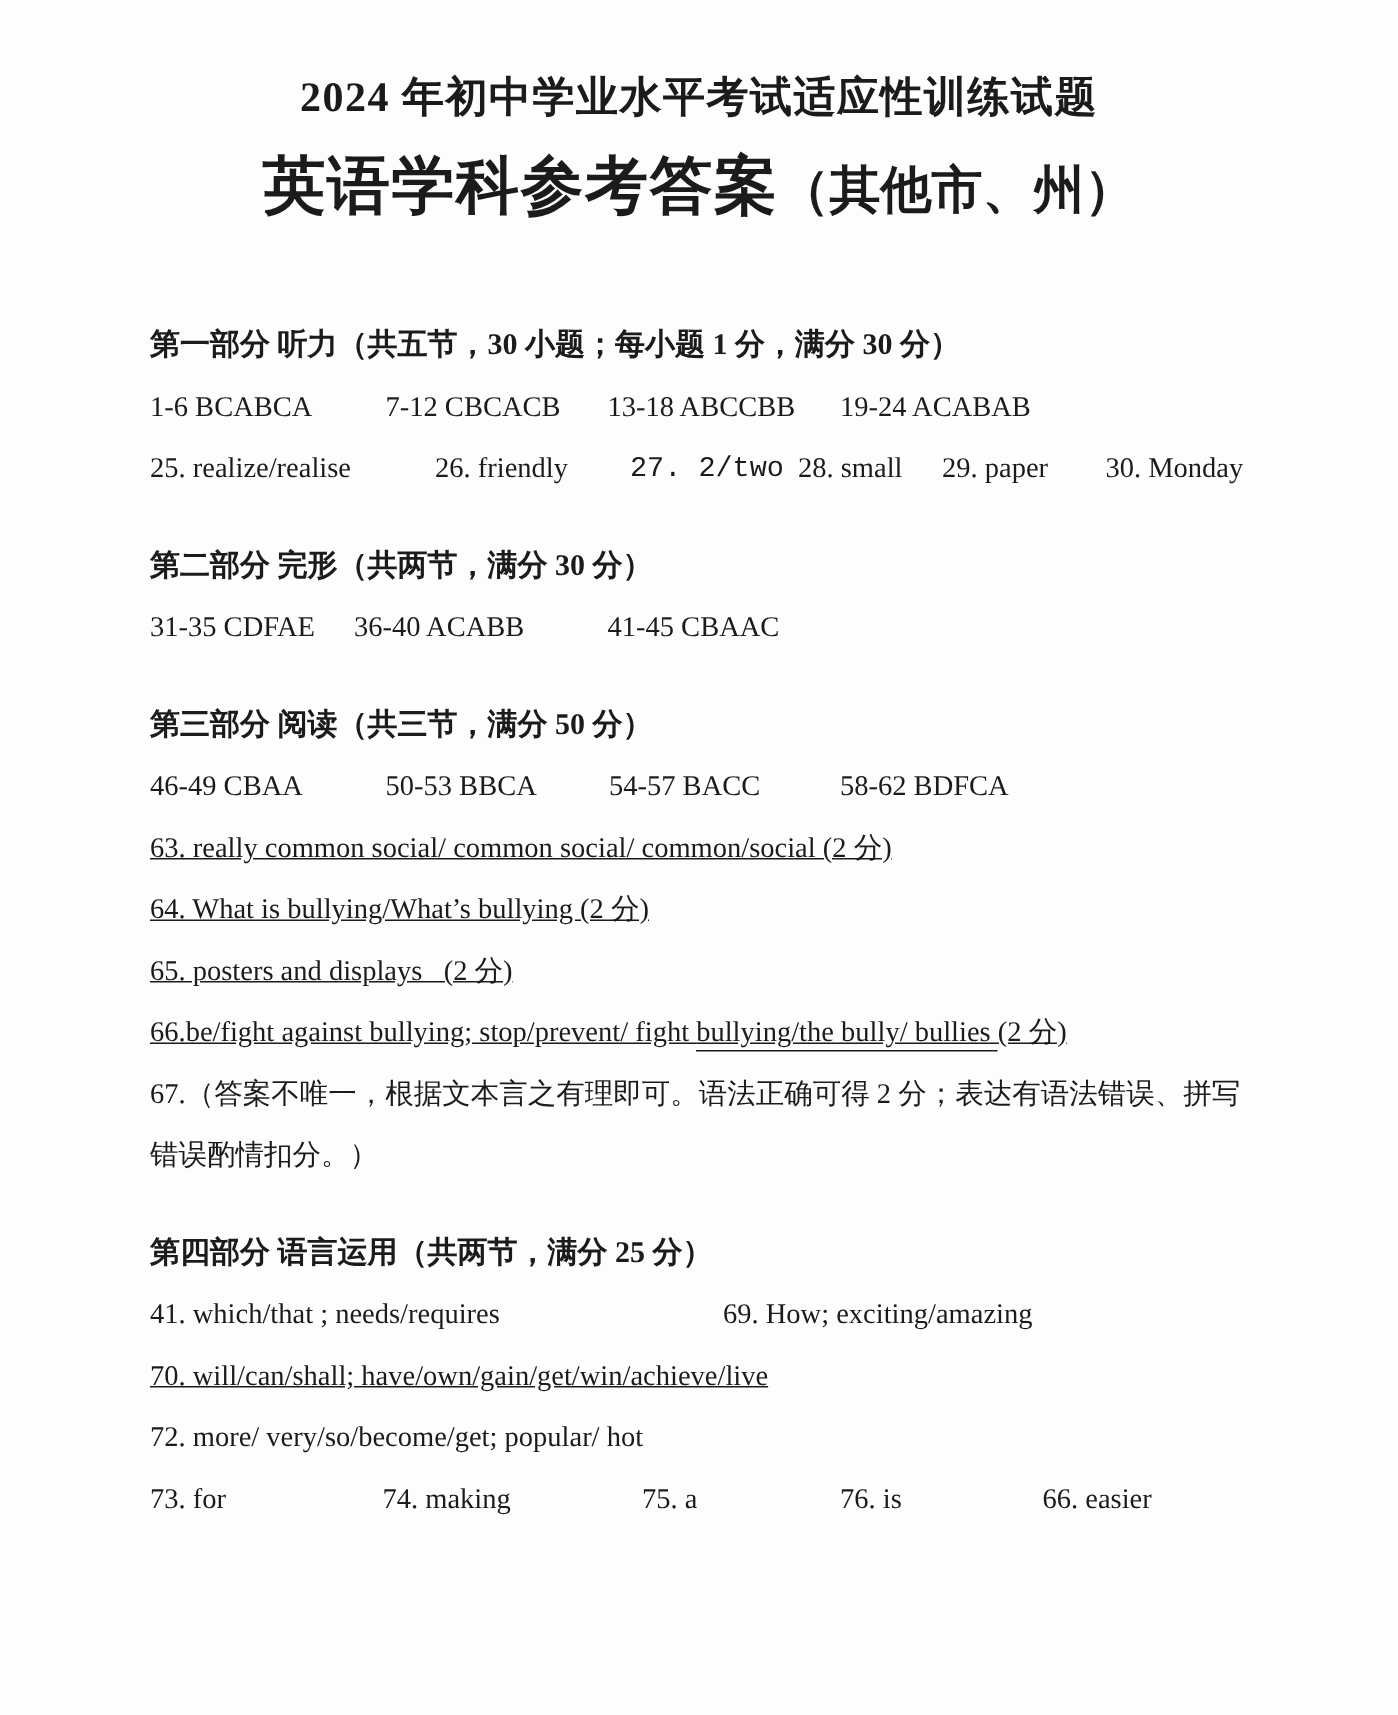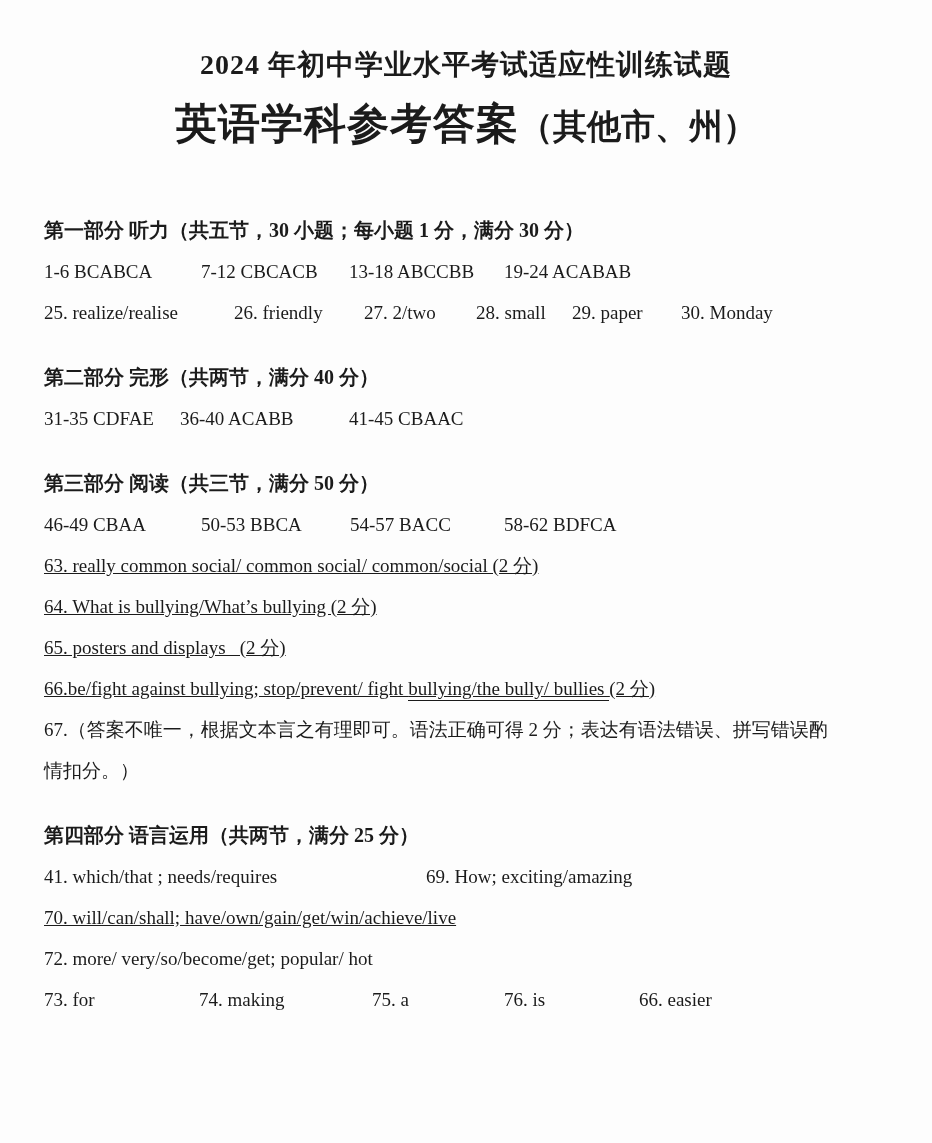--- a/index.html
+++ b/index.html
@@ -33,7 +33,7 @@
   }
 
   .content {
-    padding: 0 92px 0 44px; 
+    padding: 0 92px 0 100px; 
     font-size: 19px;
   }
 

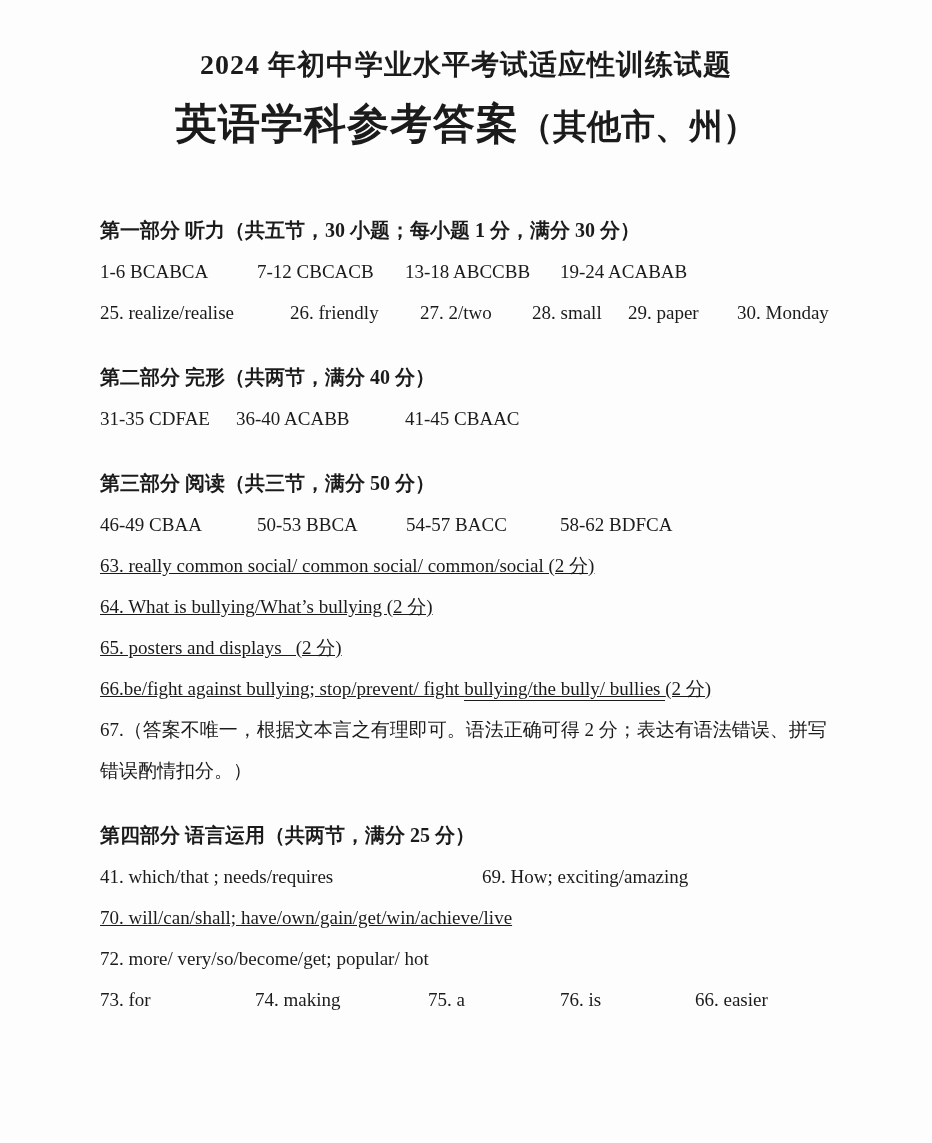--- a/index.html
+++ b/index.html
@@ -61,7 +61,7 @@
   
   .lc0 { width: 157px; } .lc1 { width: 148px; } .lc2 { width: 155px; }
   
-  .lf0 { width: 190px; } .lf1 { width: 130px; } .lf2 { width: 112px; }
+  .lf0 { width: 190px; } .lf1 { width: 130px; } .lf2 { width: 112px; font-family: Liberation Mono, monospace; }
   .lf3 { width: 96px; }  .lf4 { width: 109px; }
   
   .cz0 { width: 136px; } .cz1 { width: 169px; }

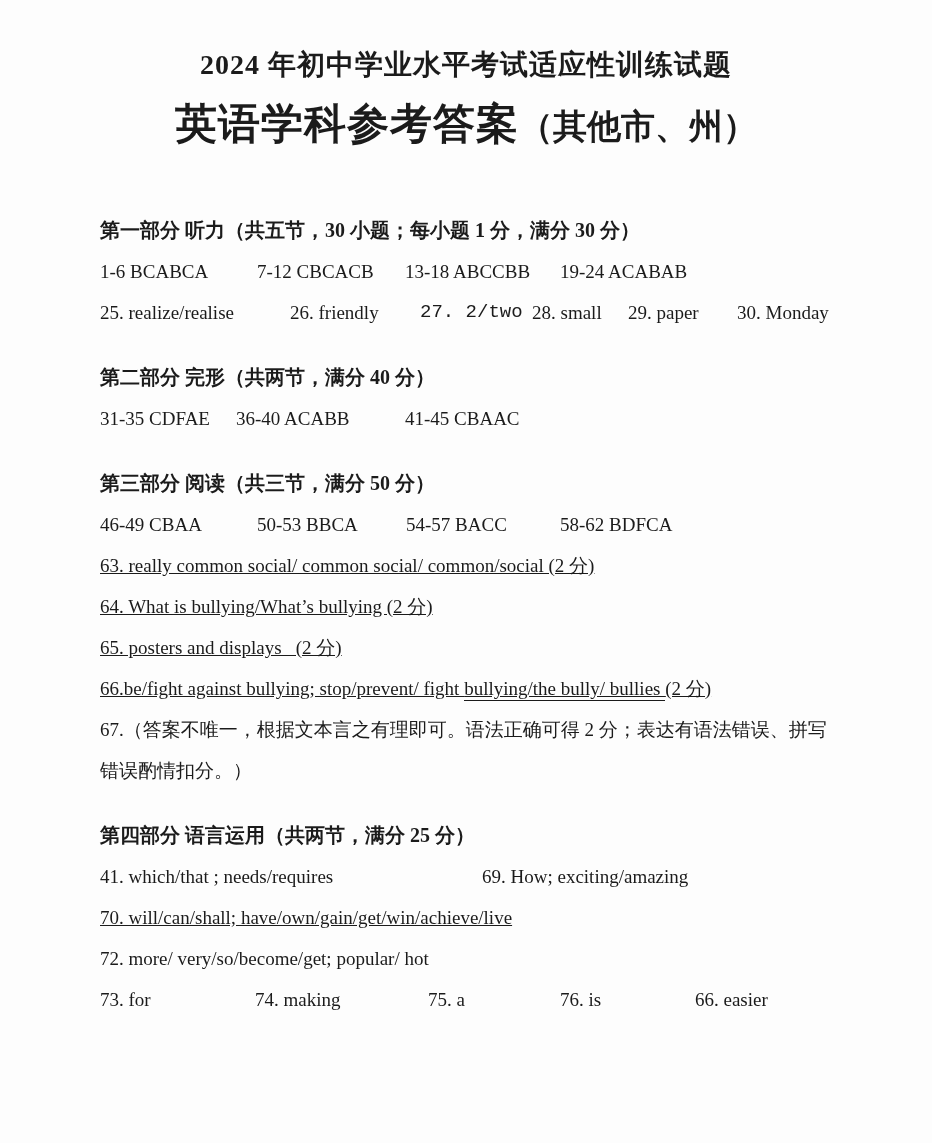--- a/index.html
+++ b/index.html
@@ -111,7 +111,7 @@
       <span class="cell">30. Monday</span>
     </div>
 
-    <p class="section-heading section-gap">第二部分 完形（共两节，满分 40 分）</p>
+    <p class="section-heading section-gap">第二部分 完形（共两节，满分 30 分）</p>
     <div class="row">
       <span class="cell cz0">31-35 CDFAE</span>
       <span class="cell cz1">36-40 ACABB</span>

